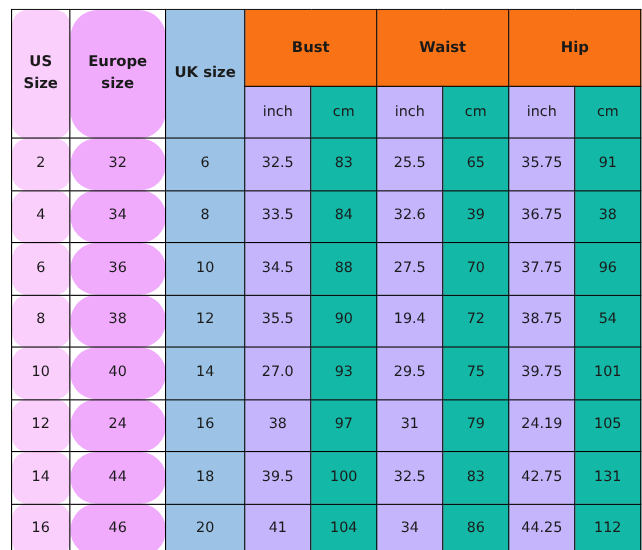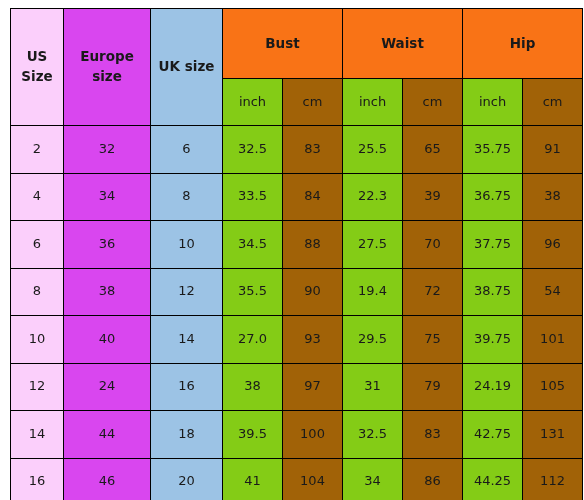--- a/index.html
+++ b/index.html
@@ -57,7 +57,7 @@
   .col-half { width: 60px; }
 
   
-  .c-pink   { background: #fbcffb; }
+  .c-pink   { background: #fbcffb; border-radius: 14px; }
   .c-orange { background: #d946ef; }
   .c-blue   { background: #9cc3e5; }
   .c-gray   { background: #f97316; }

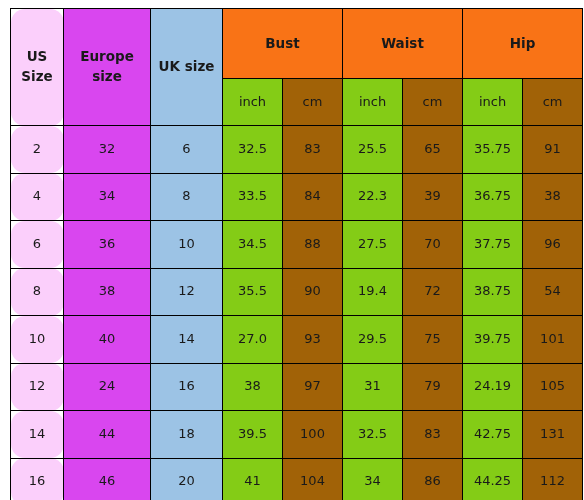--- a/index.html
+++ b/index.html
@@ -58,7 +58,7 @@
 
   
   .c-pink   { background: #fbcffb; border-radius: 14px; }
-  .c-orange { background: #d946ef; }
+  .c-orange { background: #f0abfc; border-radius: 25px; }
   .c-blue   { background: #9cc3e5; }
   .c-gray   { background: #f97316; }
   .c-green  { background: #84cc16; }

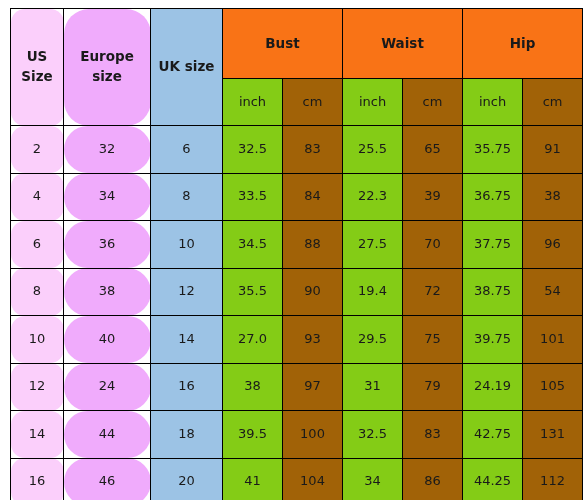--- a/index.html
+++ b/index.html
@@ -61,7 +61,7 @@
   .c-orange { background: #f0abfc; border-radius: 25px; }
   .c-blue   { background: #9cc3e5; }
   .c-gray   { background: #f97316; }
-  .c-green  { background: #84cc16; }
+  .c-green  { background: #c4b5fd; }
   .c-white  { background: #a16207; }
 
   .two-line { white-space: pre-line; }

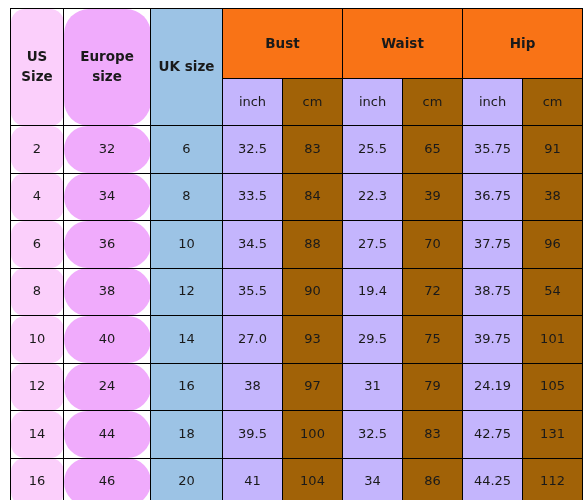--- a/index.html
+++ b/index.html
@@ -62,7 +62,7 @@
   .c-blue   { background: #9cc3e5; }
   .c-gray   { background: #f97316; }
   .c-green  { background: #c4b5fd; }
-  .c-white  { background: #a16207; }
+  .c-white  { background: #14b8a6; }
 
   .two-line { white-space: pre-line; }
 </style>

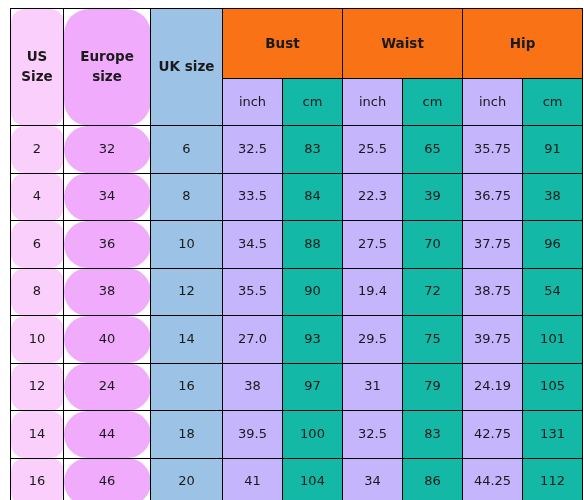--- a/index.html
+++ b/index.html
@@ -119,7 +119,7 @@
           <td class="c-blue">8</td>
           <td class="c-green">33.5</td>
           <td class="c-white">84</td>
-          <td class="c-green">22.3</td>
+          <td class="c-green">32.6</td>
           <td class="c-white">39</td>
           <td class="c-green">36.75</td>
           <td class="c-white">38</td>

